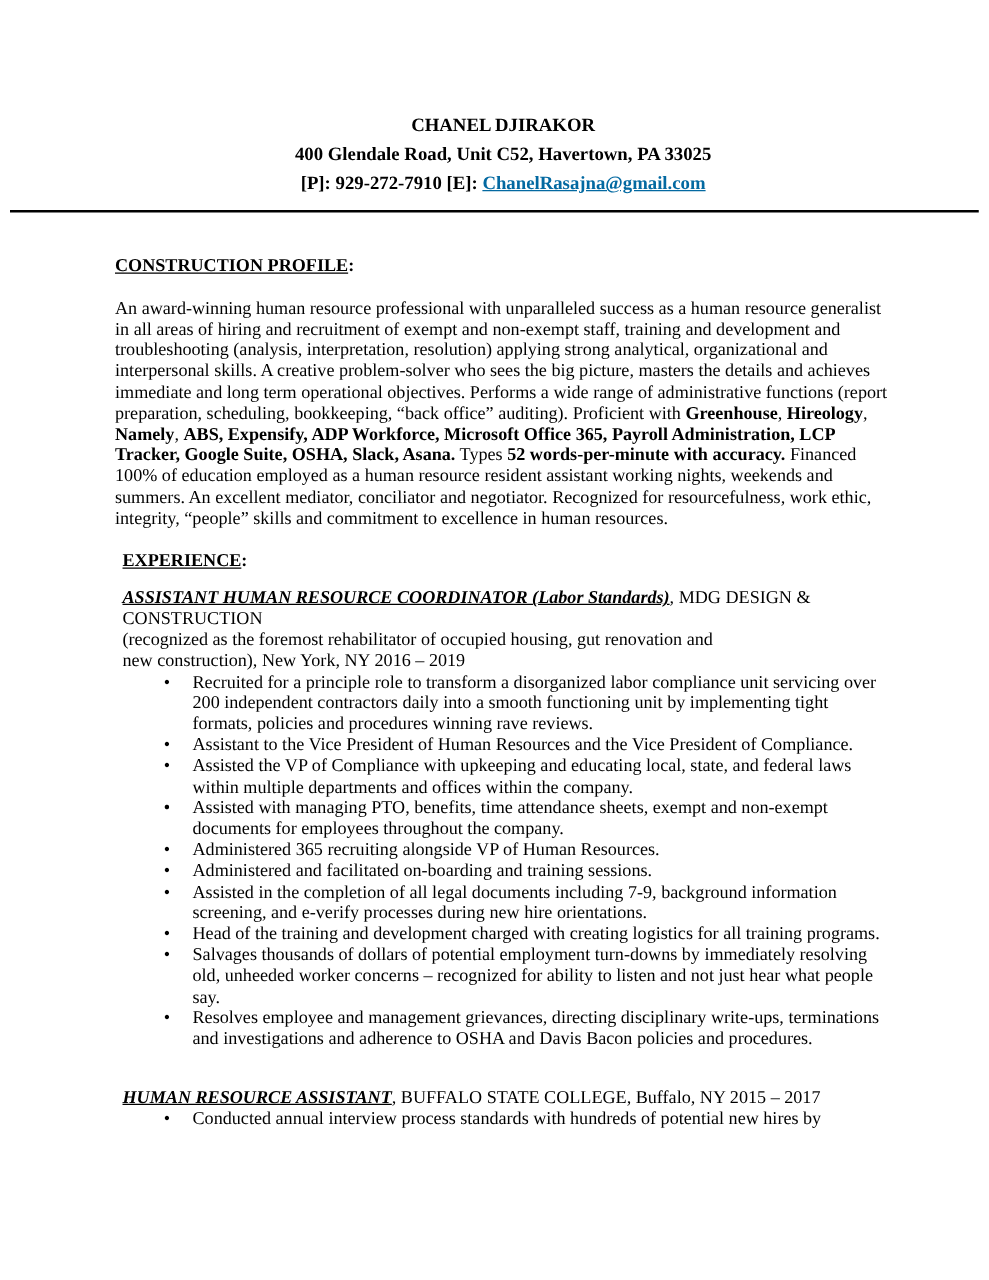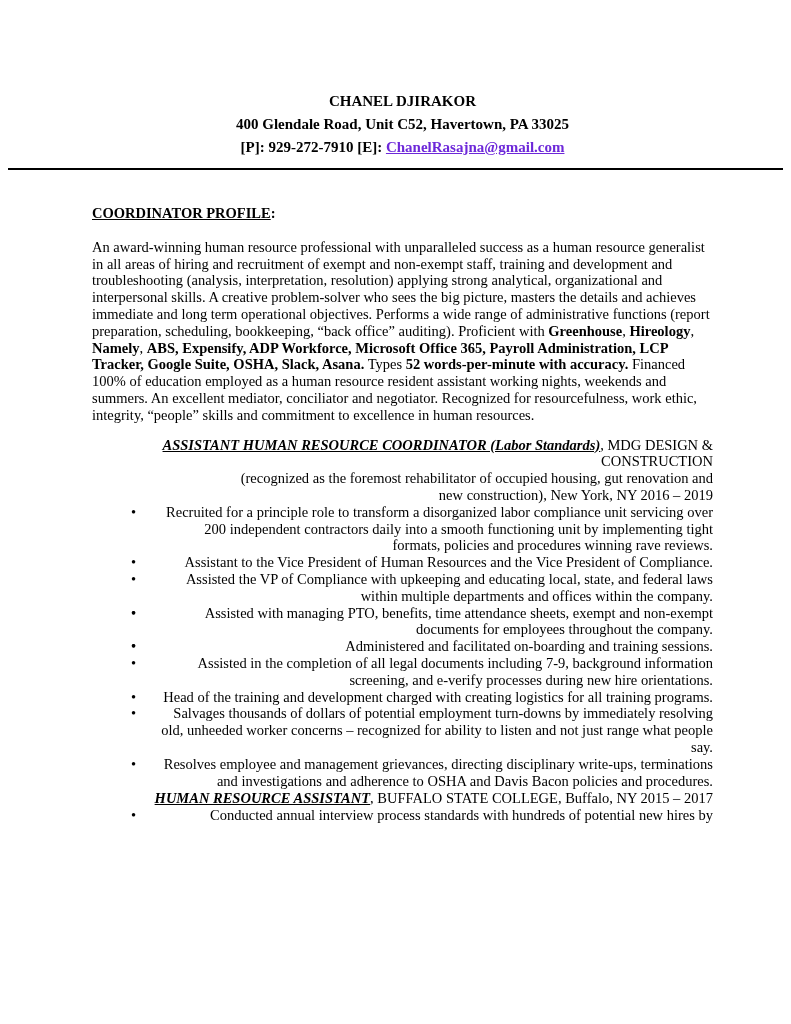--- a/index.html
+++ b/index.html
@@ -17,7 +17,7 @@
     line-height: 16.8px;
   }
   .header { text-align: center; font-weight: bold; font-size: 15px; line-height: 23px; }
-  .header a.email { color: #6d28d9; text-decoration: underline; font-weight: bold; }
+  .header a.email { color: #0369a1; text-decoration: underline; font-weight: bold; }
   .divider { border: 0; border-top: 2px solid #000; margin: 9px -70px 0 -84px; }
   .sec-heading { font-size: 14.5px; font-weight: bold; margin: 35px 0 0 0; line-height: 16.8px; }
   .exp-indent { margin-left: 6px; }

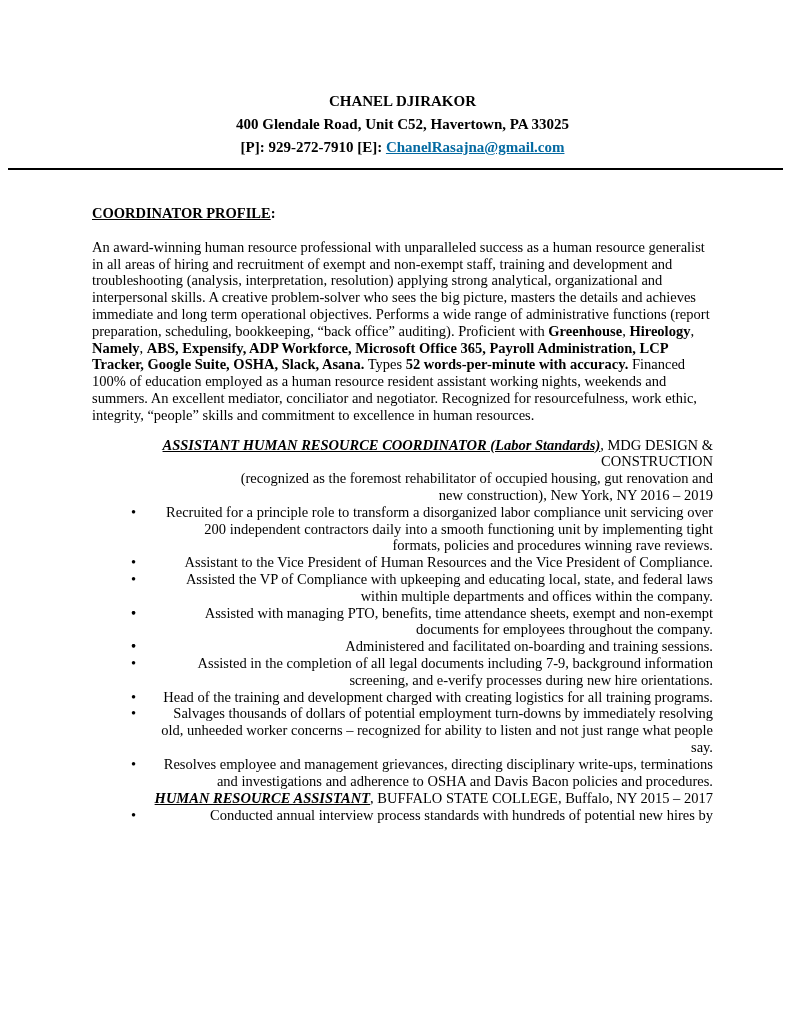--- a/index.html
+++ b/index.html
@@ -47,7 +47,7 @@
   <hr class="divider">
 
   <section>
-    <h2 class="sec-heading"><span class="u">COORDINATOR PROFILE</span><span>:</span></h2>
+    <h2 class="sec-heading"><span class="u">CONSTRUCTION PROFILE</span><span>:</span></h2>
     <p class="para"><span>An award-winning human resource professional with unparalleled success as a human resource generalist in all areas of hiring and recruitment of exempt and non-exempt staff, training and development and troubleshooting (analysis, interpretation, resolution) applying strong analytical, organizational and interpersonal skills. A creative problem-solver who </span><span class="i">sees the big picture,</span><span> masters the details and achieves immediate and long term operational objectives. Performs a wide range of administrative functions (report preparation, scheduling, bookkeeping, “back office” auditing). Proficient with </span><span class="b">Greenhouse</span><span>, </span><span class="b">Hireology</span><span>, </span><span class="b">Namely</span><span>, </span><span class="b">ABS, Expensify, ADP Workforce, Microsoft Office 365, Payroll Administration, LCP Tracker, Google Suite, OSHA, Slack, Asana.</span><span> Types </span><span class="b">52 words-per-minute with accuracy.</span><span> Financed 100% of education employed as a human resource resident assistant working nights, weekends and summers. An excellent mediator, conciliator and negotiator. Recognized for resourcefulness, work ethic, integrity, “people” skills and commitment to excellence in human resources.</span></p>
   </section>
 

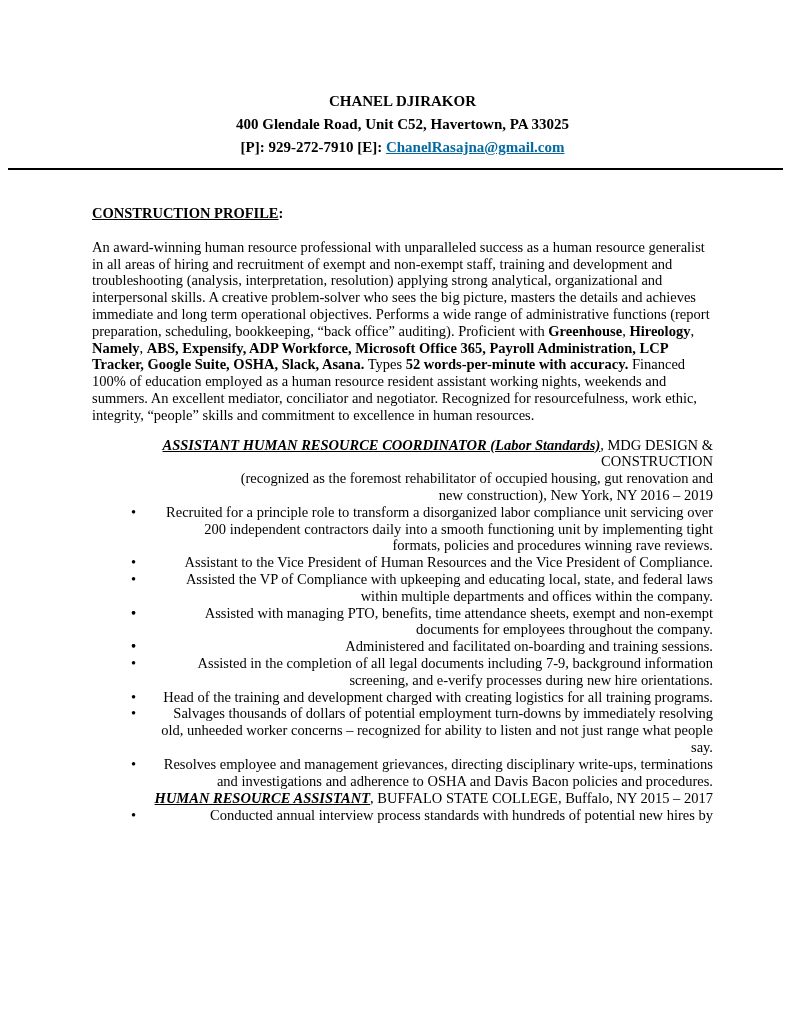--- a/index.html
+++ b/index.html
@@ -52,6 +52,7 @@
   </section>
 
   <section class="exp-indent">
+    <h2 class="sec-heading"><span class="u">EXPERIENCE</span><span>:</span></h2>
 
     <div class="job">
       <div><span class="bi">ASSISTANT HUMAN RESOURCE COORDINATOR (Labor Standards)</span><span>, MDG DESIGN &amp; CONSTRUCTION</span></div>

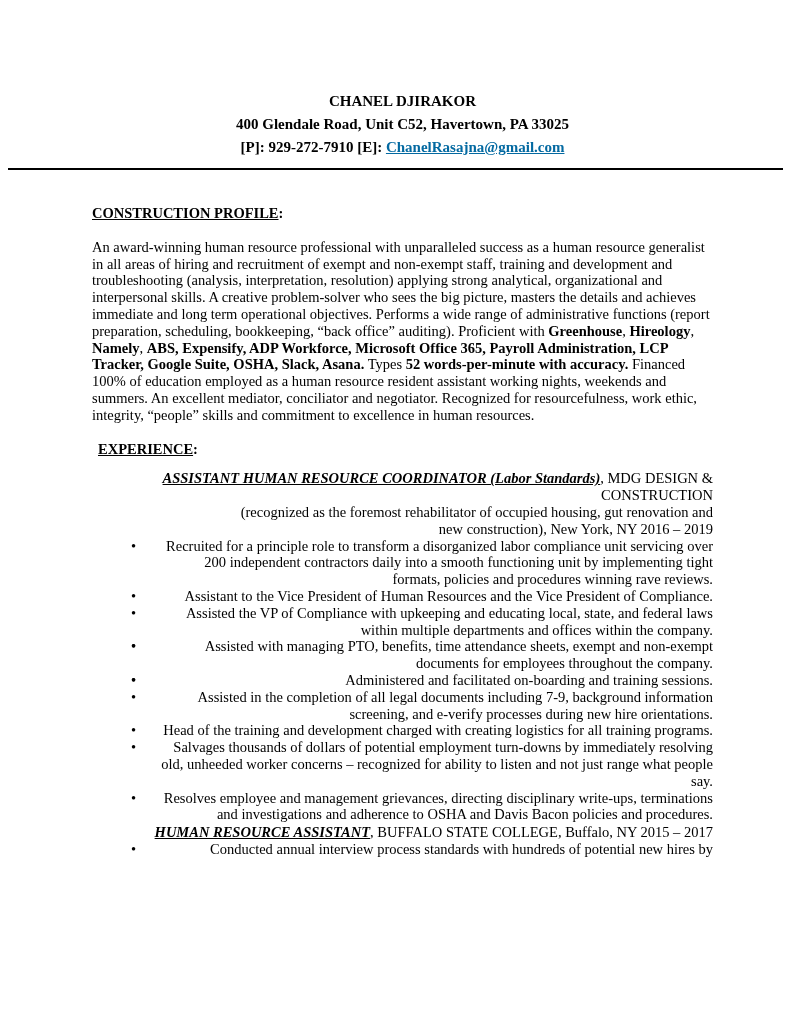--- a/index.html
+++ b/index.html
@@ -27,7 +27,7 @@
   .i  { }
   .bi { font-weight: bold; font-style: italic; text-decoration: underline; }
   .para { margin: 17px 0 0 0; }
-  .job { margin-top: 13px; text-align: right; }
+  .job { margin-top: 13px; }
   .job.second { margin-top: 1px; }
   .bullets { list-style: none; margin: 0; padding: 0 0 0 56px; }
   .bullets li { position: relative; }

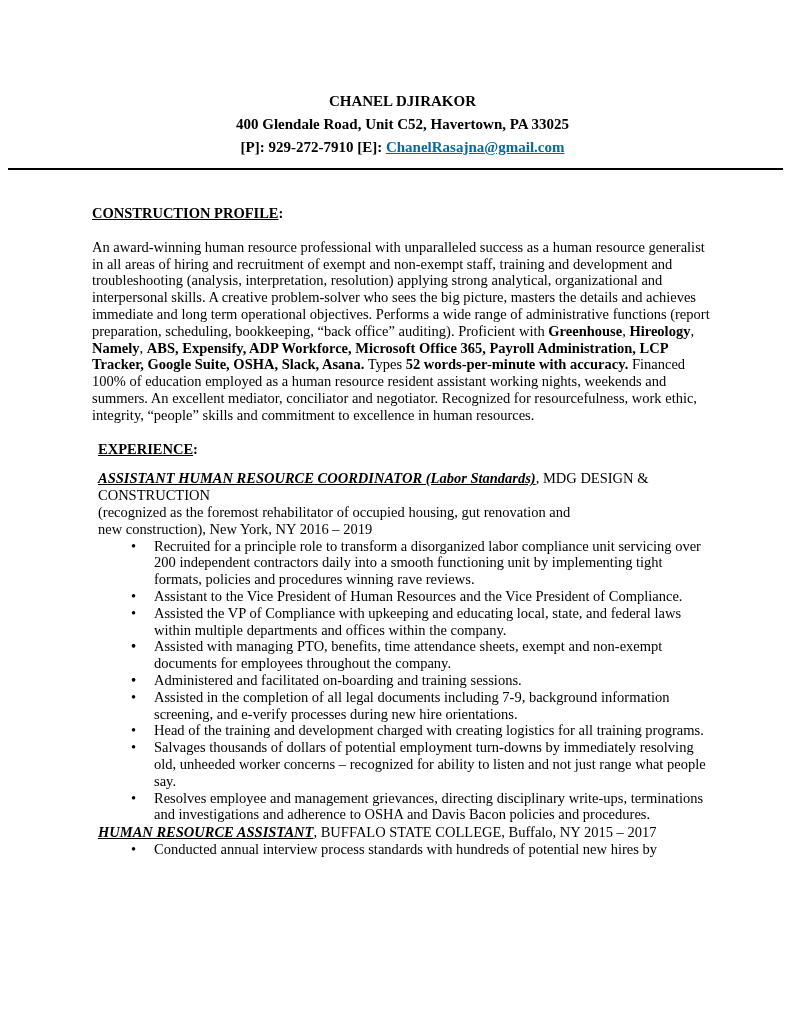--- a/index.html
+++ b/index.html
@@ -65,7 +65,7 @@
           <li><span class="marker">•</span><span><span>Assisted the VP of Compliance with upkeeping and educating local, state, and federal laws within multiple departments and offices within the company.</span></span></li>
           <li><span class="marker">•</span></li>
           <li><span class="marker">•</span><span><span>Assisted with managing PTO, benefits, time attendance sheets, exempt and non-exempt documents for employees throughout the company.</span></span></li>
-          <li><span class="marker">•</span></li>
+          <li><span class="marker">•</span><span><span>Administered 365 recruiting alongside VP of Human Resources.</span></span></li>
           <li><span class="marker">•</span><span><span>Administered and facilitated on-boarding and training sessions.</span></span></li>
           <li><span class="marker">•</span><span><span>Assisted in the completion of all legal documents including 7-9, background information screening, and e-verify processes during new hire orientations.</span></span></li>
           <li><span class="marker">•</span><span><span>Head of the training and development charged with creating logistics for all training programs.</span></span></li>

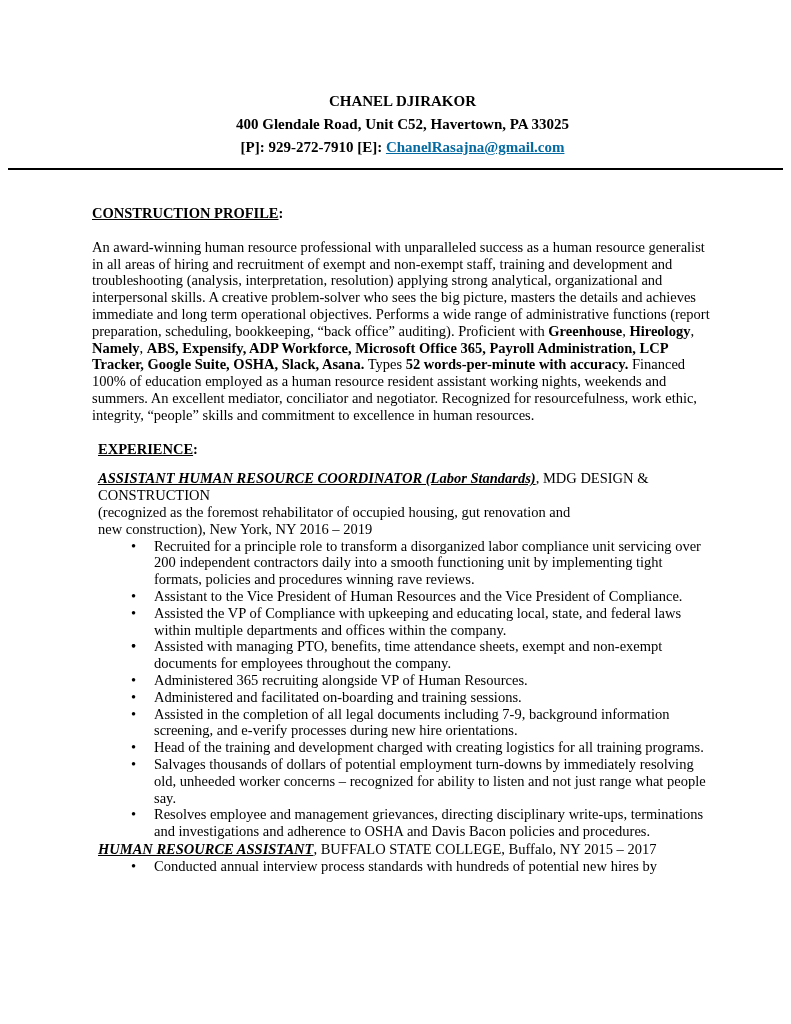--- a/index.html
+++ b/index.html
@@ -69,7 +69,7 @@
           <li><span class="marker">•</span><span><span>Administered and facilitated on-boarding and training sessions.</span></span></li>
           <li><span class="marker">•</span><span><span>Assisted in the completion of all legal documents including 7-9, background information screening, and e-verify processes during new hire orientations.</span></span></li>
           <li><span class="marker">•</span><span><span>Head of the training and development charged with creating logistics for all training programs.</span></span></li>
-          <li><span class="marker">•</span><span><span>Salvages thousands of dollars of potential employment turn-downs by immediately resolving old, unheeded worker concerns – recognized for ability to </span><span class="i">listen</span><span> and not just </span><span class="i">range</span><span> what people say.</span></span></li>
+          <li><span class="marker">•</span><span><span>Salvages thousands of dollars of potential employment turn-downs by immediately resolving old, unheeded worker concerns – recognized for ability to </span><span class="i">listen</span><span> and not just </span><span class="i">hear</span><span> what people say.</span></span></li>
           <li><span class="marker">•</span><span><span>Resolves employee and management grievances, directing disciplinary write-ups, terminations and investigations and adherence to OSHA and Davis Bacon policies and procedures.</span></span></li>
         </ul>
     </div>

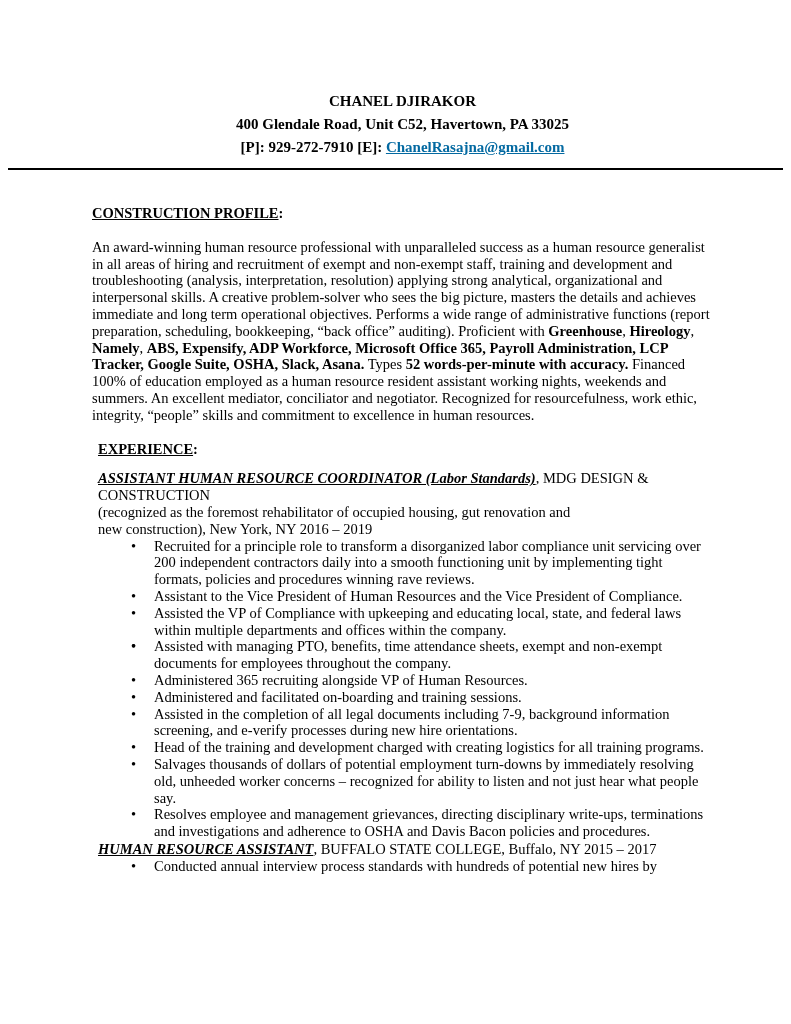--- a/index.html
+++ b/index.html
@@ -28,7 +28,7 @@
   .bi { font-weight: bold; font-style: italic; text-decoration: underline; }
   .para { margin: 17px 0 0 0; }
   .job { margin-top: 13px; }
-  .job.second { margin-top: 1px; }
+  .job.second { margin-top: 30px; }
   .bullets { list-style: none; margin: 0; padding: 0 0 0 56px; }
   .bullets li { position: relative; }
   .bullets .marker { position: absolute; left: -23px; top: 0; }

